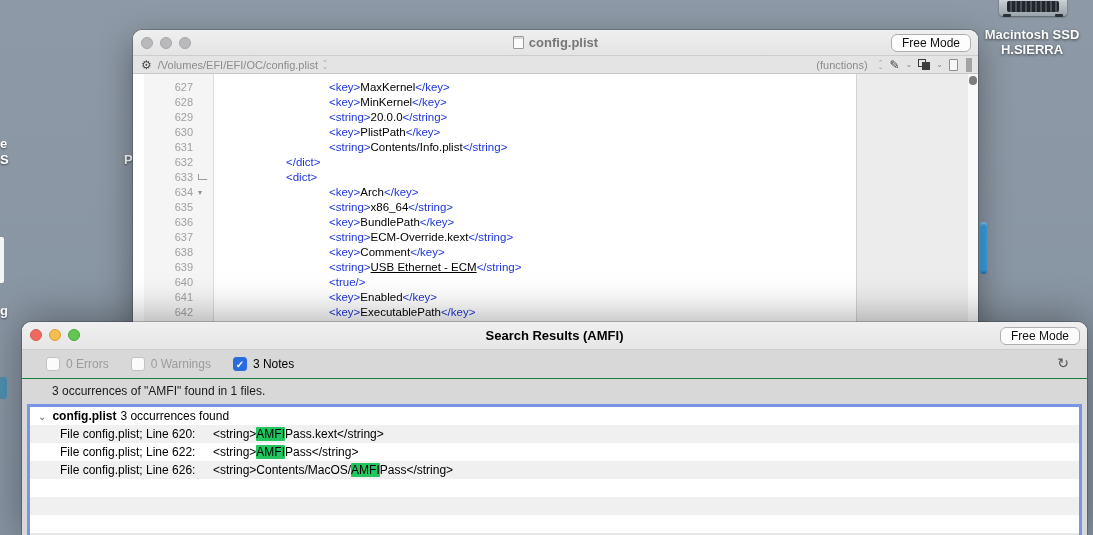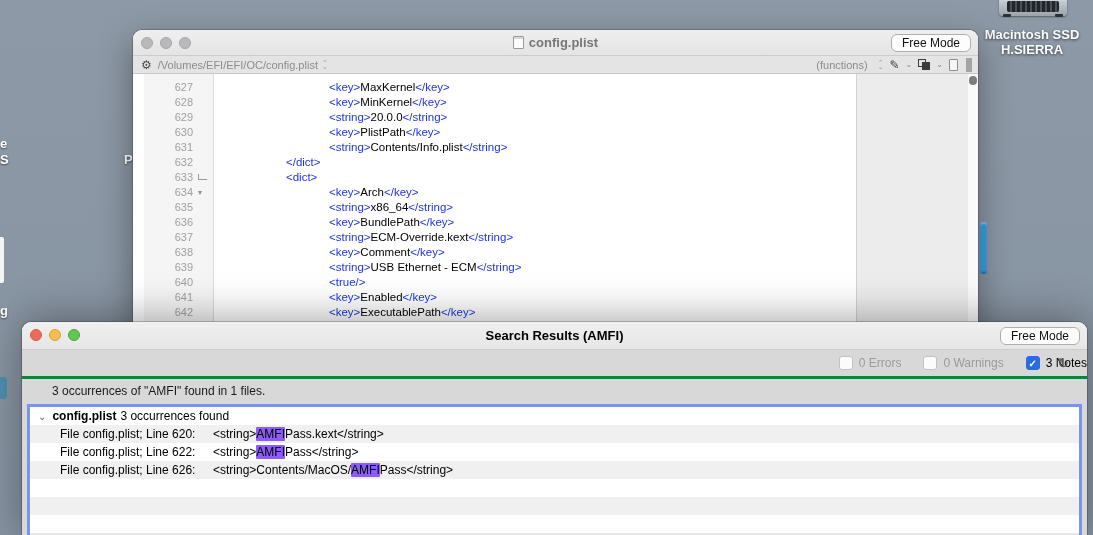--- a/index.html
+++ b/index.html
@@ -197,7 +197,7 @@
           <div class="code-line" style="padding-left: 115px;"><span style="color: rgb(31, 53, 220);">&lt;key&gt;</span><span style="color: rgb(0, 0, 0);">BundlePath</span><span style="color: rgb(31, 53, 220);">&lt;/key&gt;</span></div>
           <div class="code-line" style="padding-left: 115px;"><span style="color: rgb(31, 53, 220);">&lt;string&gt;</span><span style="color: rgb(0, 0, 0);">ECM-Override.kext</span><span style="color: rgb(31, 53, 220);">&lt;/string&gt;</span></div>
           <div class="code-line" style="padding-left: 115px;"><span style="color: rgb(31, 53, 220);">&lt;key&gt;</span><span style="color: rgb(0, 0, 0);">Comment</span><span style="color: rgb(31, 53, 220);">&lt;/key&gt;</span></div>
-          <div class="code-line" style="padding-left: 115px;"><span style="color: rgb(31, 53, 220);">&lt;string&gt;</span><span style="color: rgb(0, 0, 0);">USB Ethernet - ECM</span><span style="color: rgb(31, 53, 220);">&lt;/string&gt;</span></div>
+          <div class="code-line" style="padding-left: 115px;"><span style="color: rgb(31, 53, 220);">&lt;string&gt;</span><span style="color: rgb(0, 0, 0); text-decoration: underline;">USB Ethernet - ECM</span><span style="color: rgb(31, 53, 220);">&lt;/string&gt;</span></div>
           <div class="code-line" style="padding-left: 115px;"><span style="color: rgb(31, 53, 220);">&lt;true/&gt;</span></div>
           <div class="code-line" style="padding-left: 115px;"><span style="color: rgb(31, 53, 220);">&lt;key&gt;</span><span style="color: rgb(0, 0, 0);">Enabled</span><span style="color: rgb(31, 53, 220);">&lt;/key&gt;</span></div>
           <div class="code-line" style="padding-left: 115px;"><span style="color: rgb(31, 53, 220);">&lt;key&gt;</span><span style="color: rgb(0, 0, 0);">ExecutablePath</span><span style="color: rgb(31, 53, 220);">&lt;/key&gt;</span></div>

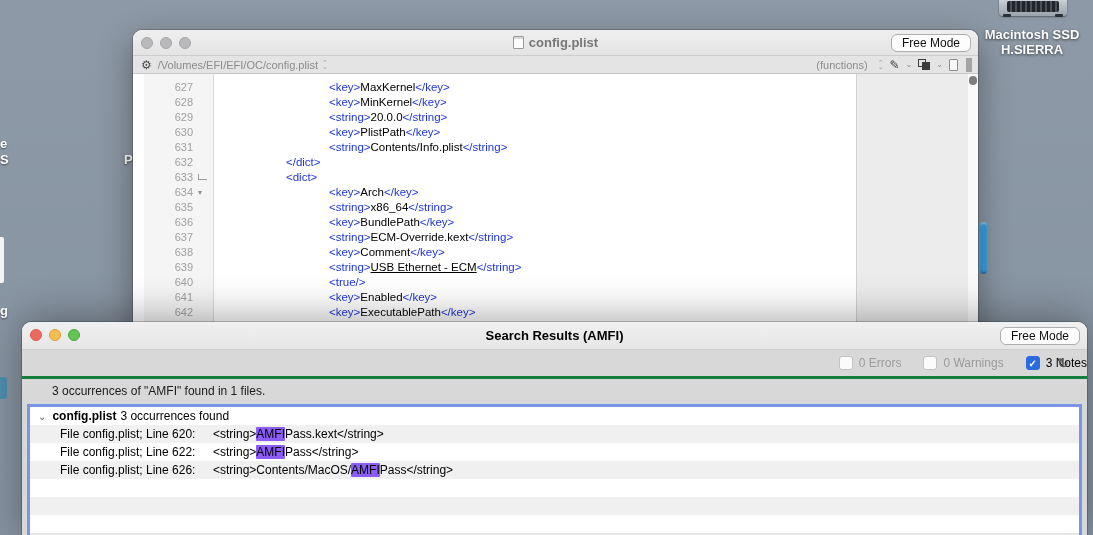--- a/index.html
+++ b/index.html
@@ -78,8 +78,8 @@
   .search-window .titlebar{height:28px;background:linear-gradient(180deg,#f0f0f0,#e6e6e6);}
   .search-window .win-title{top:6px;color:#000;}
   .search-window .free-mode{top:5px;}
-  .toolbar{position:relative;height:29px;background:#d8d8d8;border-bottom:3px solid #15803d;
-           display:flex;align-items:center;gap:22px;padding-left:24px;justify-content:flex-end;}
+  .toolbar{position:relative;height:29px;background:#d8d8d8;border-bottom:1px solid #15803d;
+           display:flex;align-items:center;gap:22px;padding-left:24px;}
   .filter{display:flex;align-items:center;gap:6px;font-size:12px;}
   .cb{width:14px;height:14px;border-radius:3px;background:#fbfbfb;border:1px solid #c2c2c2;
       color:#fff;font-size:10px;line-height:13px;text-align:center;font-weight:700;}

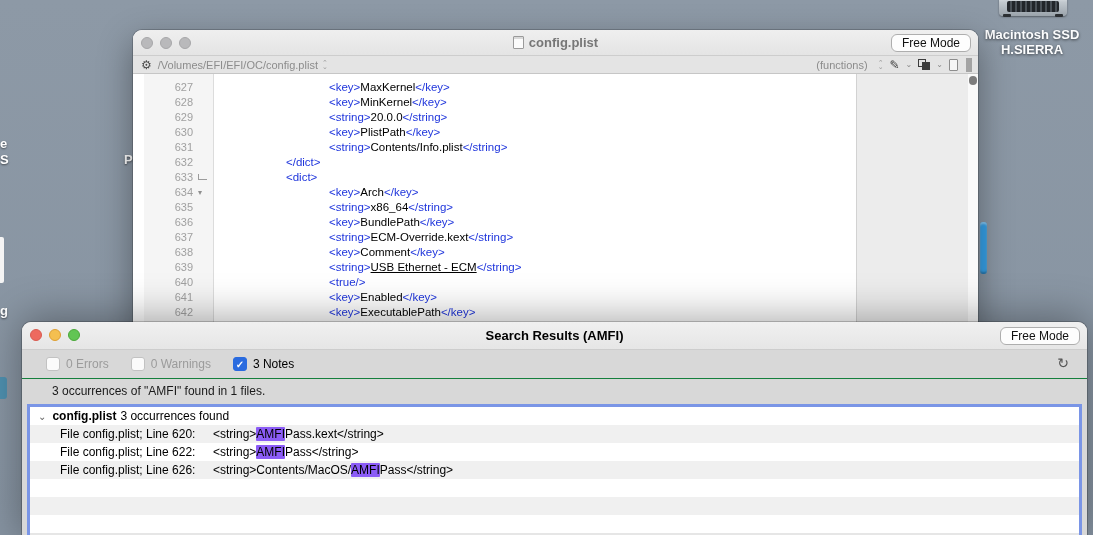--- a/index.html
+++ b/index.html
@@ -99,7 +99,7 @@
   .rrow.alt{background:#f0f0f0;}
   .rloc{display:inline-block;margin-left:30px;width:153px;}
   .rcode{white-space:pre;}
-  .hl{background:#8b5cf6;border-radius:1px;}
+  .hl{background:#22c55e;border-radius:1px;}
 </style>
 </head>
 <body>

